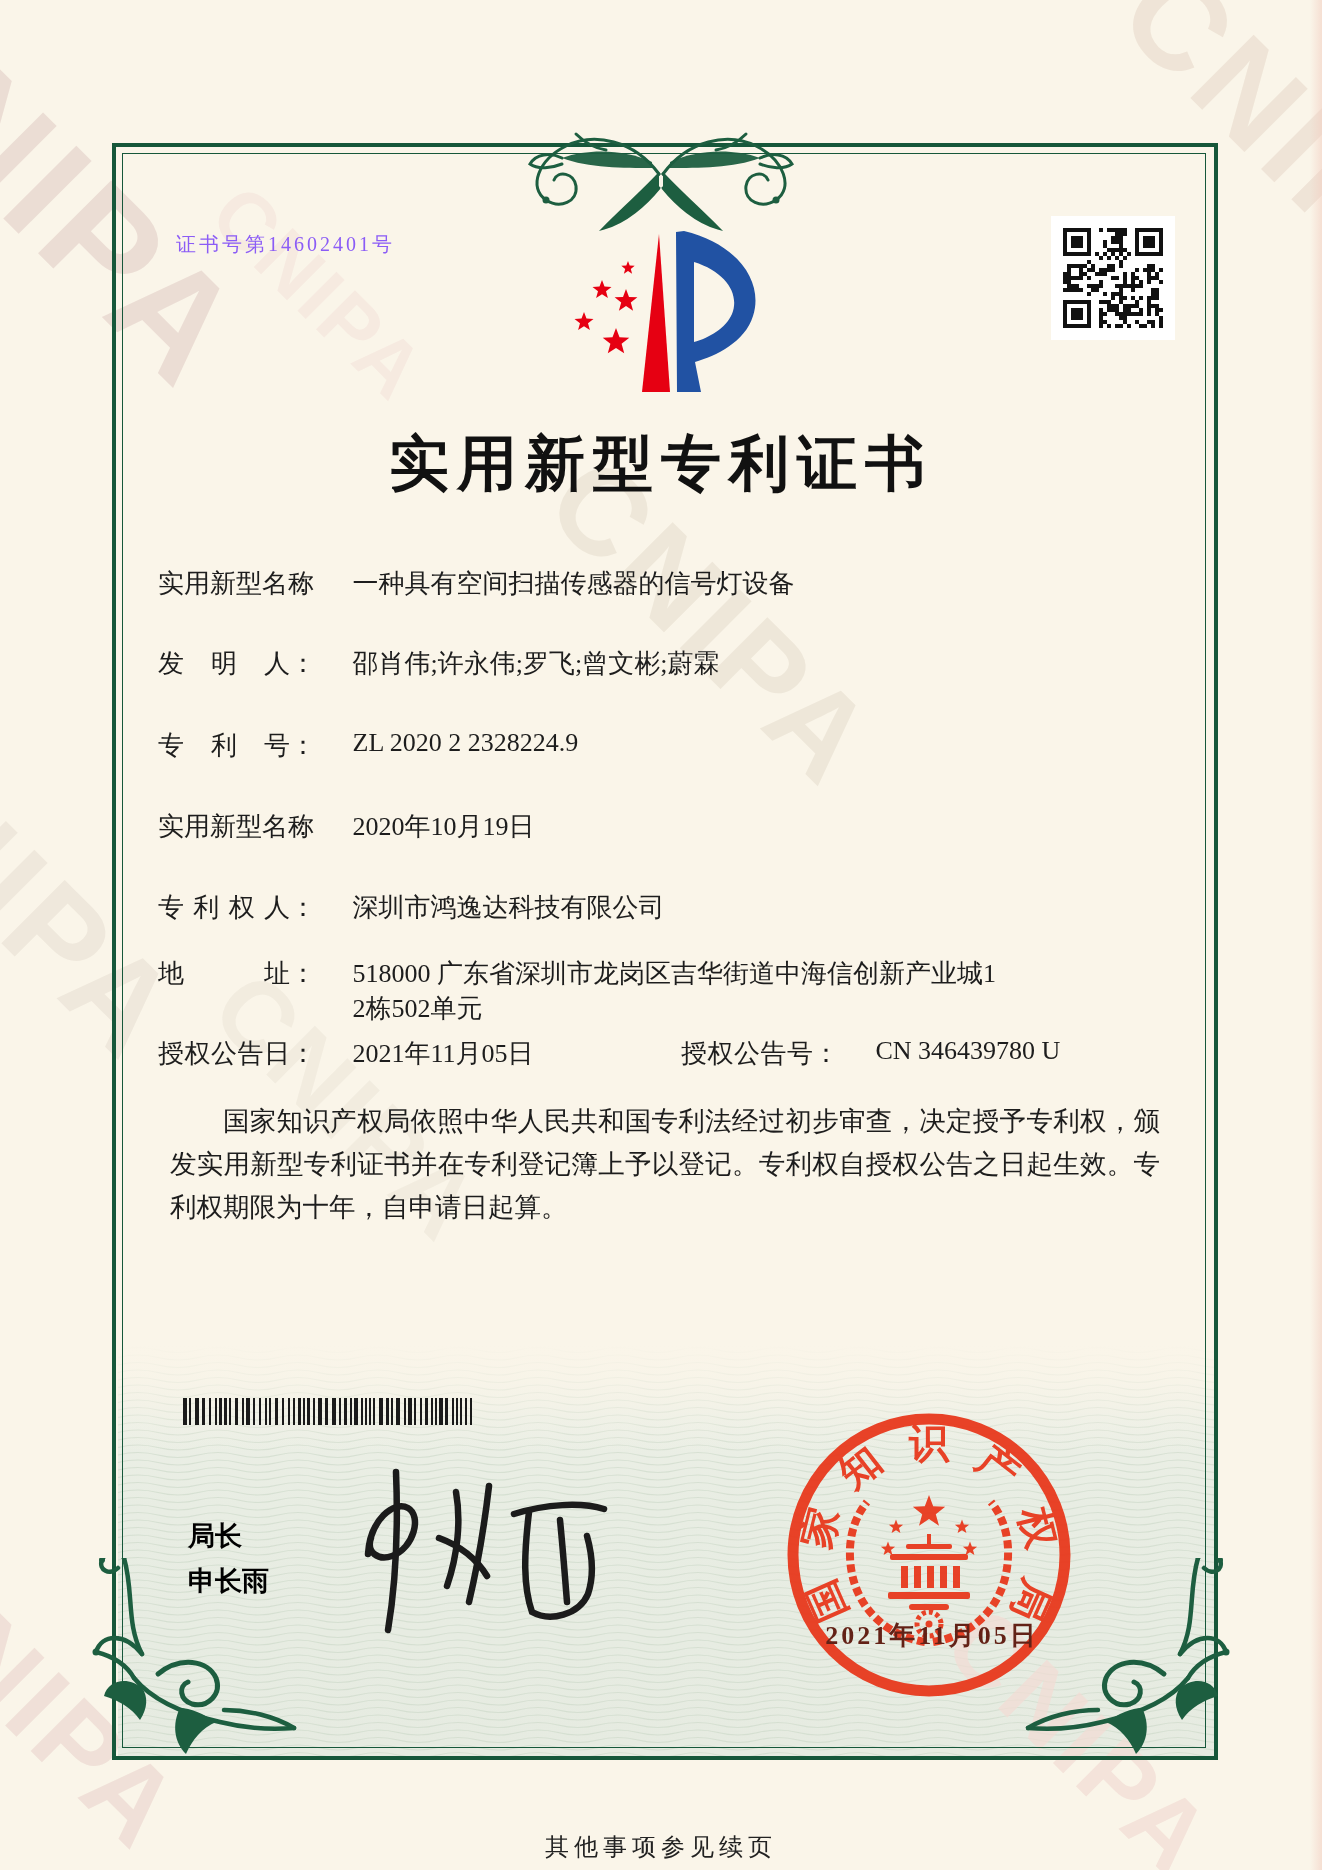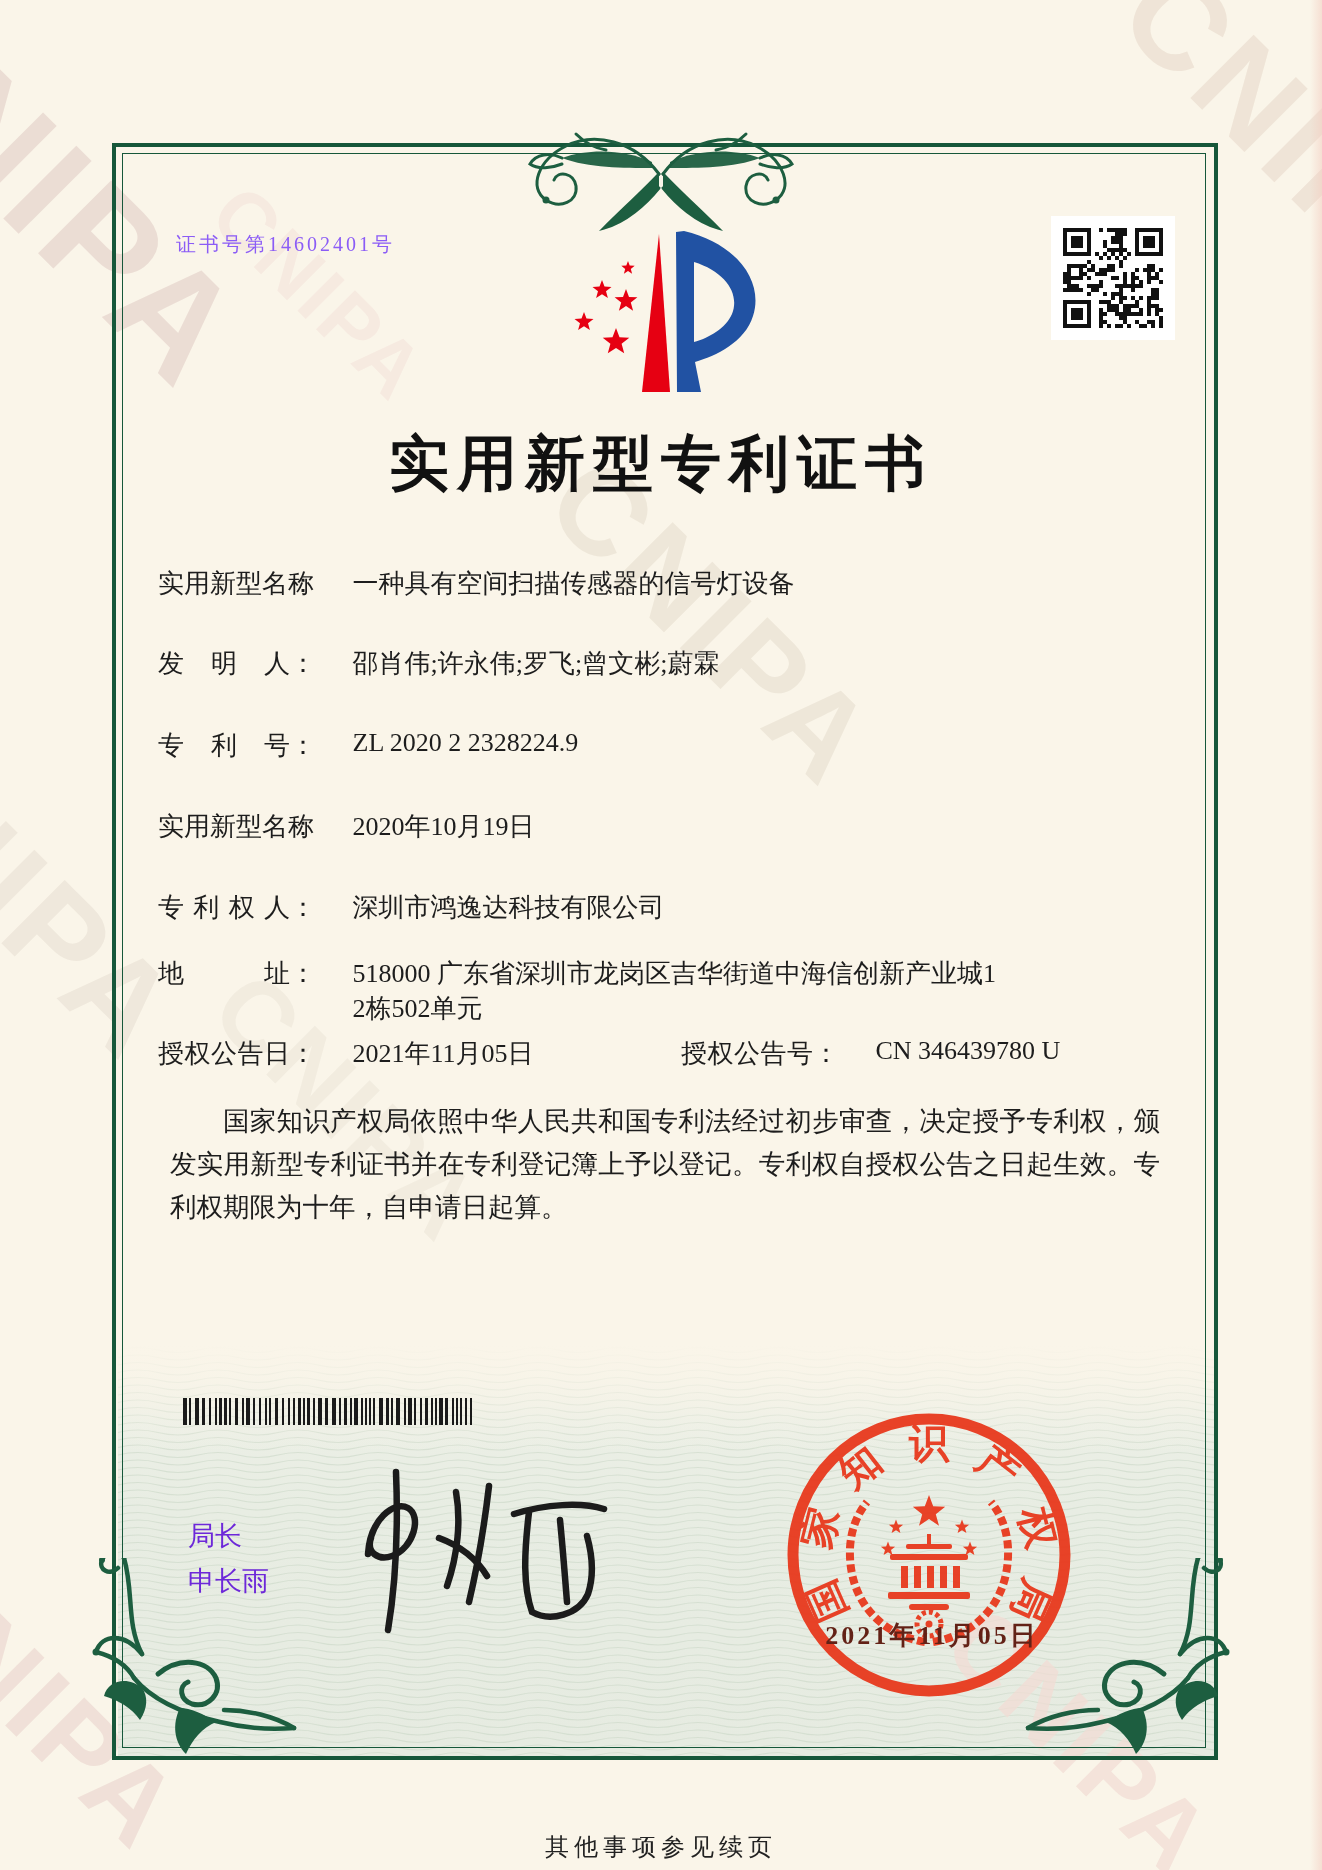--- a/index.html
+++ b/index.html
@@ -50,7 +50,7 @@
   .paras p{margin:12px; text-indent:53px;}
   .barcode{position:absolute; left:183px; top:1398px;}
   .chief-label,.chief-name{position:absolute; left:188px;
-    font-family:"Liberation Sans","DejaVu Sans",sans-serif; font-size:27px; color:#6d28d9; font-weight:400;}
+    font-family:"Liberation Sans","DejaVu Sans",sans-serif; font-size:27px; color:#000000; font-weight:700;}
   .chief-label{top:1518px;} .chief-name{top:1563px;}
   .signature{position:absolute; left:338px; top:1462px; z-index:5;}
   .seal{position:absolute; left:782px; top:1408px; z-index:6; opacity:.95;}

